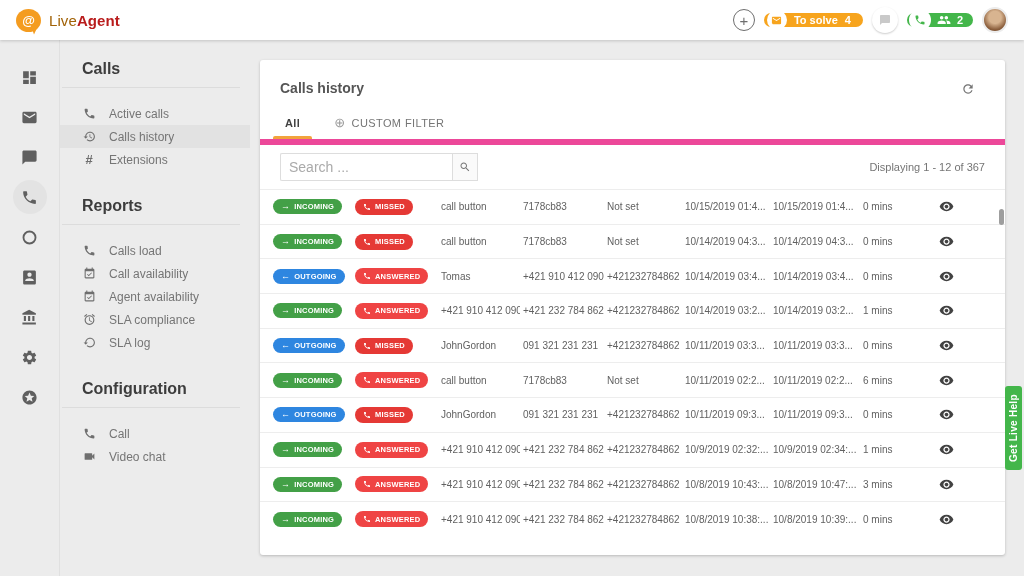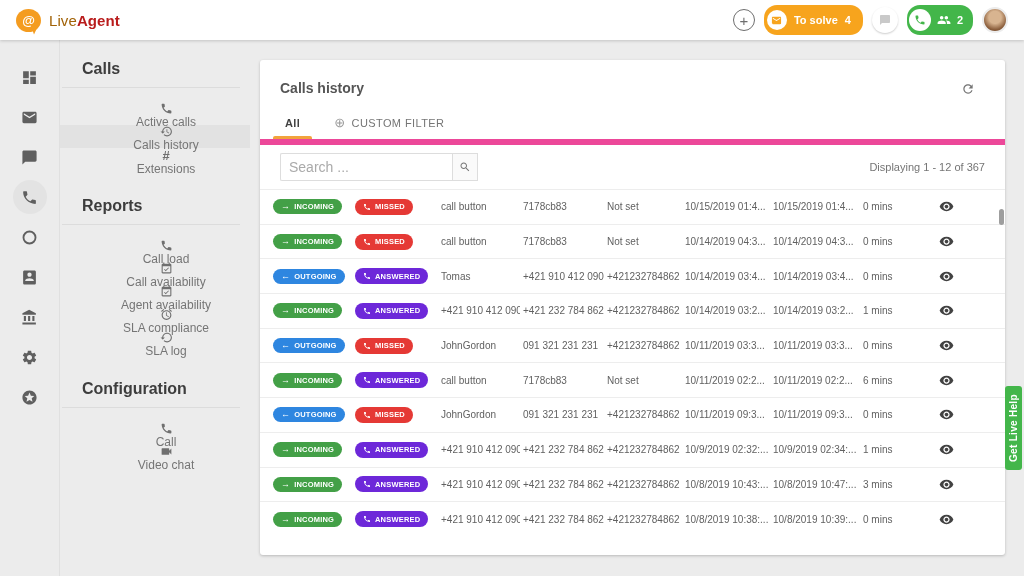--- a/index.html
+++ b/index.html
@@ -37,7 +37,7 @@
     background:#fff; color:#6e6e6e; display:flex; align-items:center; justify-content:center;
     font-size:15px; line-height:1; cursor:pointer;
   }
-  .pill { height:30px; border-radius:13px; display:flex; align-items:center; cursor:pointer; }
+  .pill { height:14px; border-radius:13px; display:flex; align-items:center; cursor:pointer; }
   .tosolve { background:#F7A41D; gap:7px; padding:0 12px 0 3px; }
   .pill-circle {
     width:20px; height:20px; border-radius:50%; background:#fff;

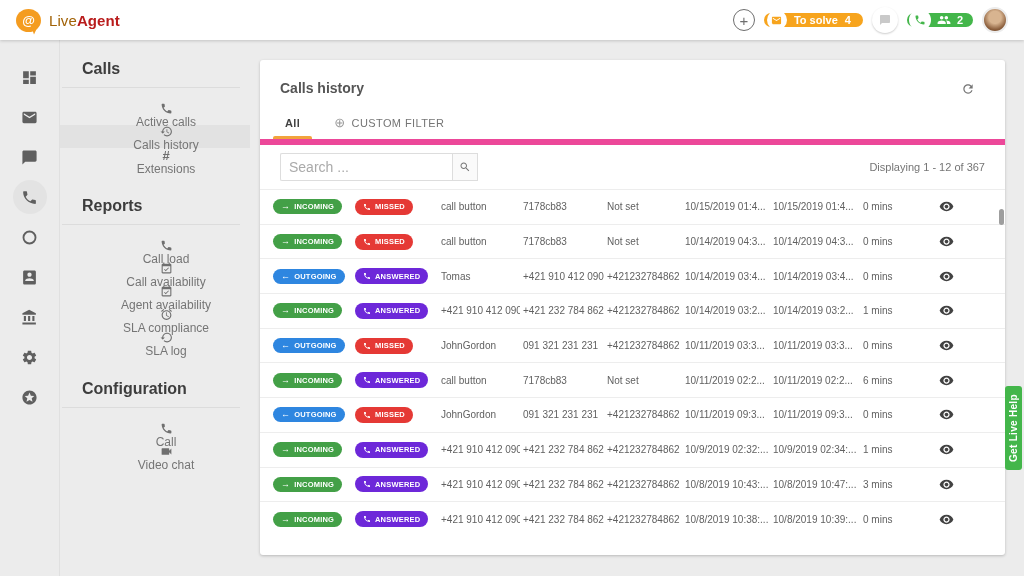--- a/index.html
+++ b/index.html
@@ -76,8 +76,8 @@
   .menu-heading { font-size:16px; font-weight:700; color:#3d3d3d; margin:20px 0 9px 22px; }
   .menu-divider { height:1px; background:#dcdcdc; margin:0 10px 8px 2px; }
   .menu-item {
-    display:flex; align-items:center; height:23px;
-    padding-left:22px; font-size:12px; color:#757575; cursor:pointer; white-space:nowrap;flex-direction:column;
+    display:flex; align-items:center; gap:13px; height:23px;
+    padding-left:22px; font-size:12px; color:#757575; cursor:pointer; white-space:nowrap;
   }
   .menu-item.selected { background:#e2e2e2; }
   .mi-icon { width:14px; height:14px; display:flex; align-items:center; justify-content:center; color:#6f6f6f; }

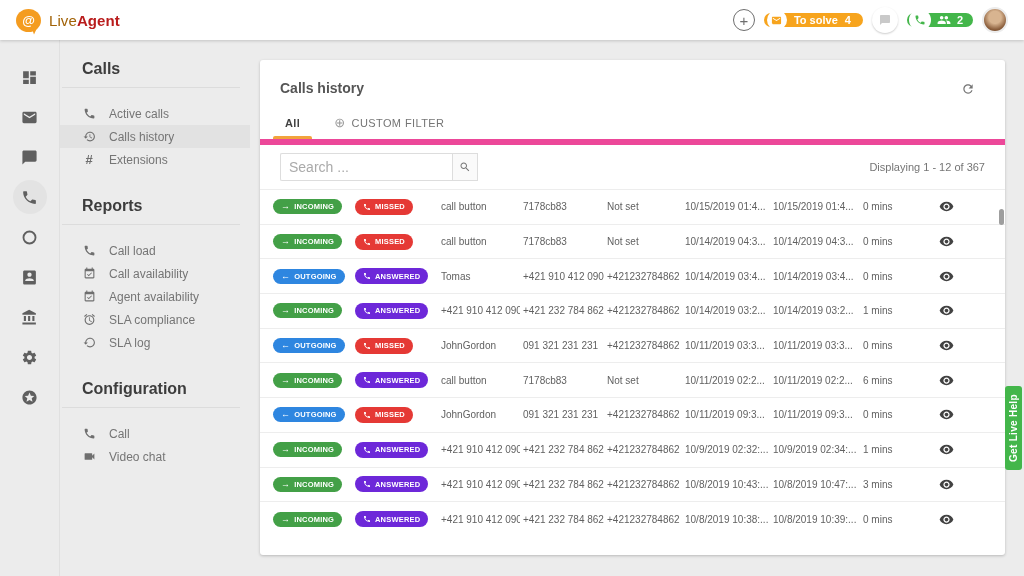--- a/index.html
+++ b/index.html
@@ -284,7 +284,7 @@
               <path d="M6.62 10.79c1.44 2.83 3.76 5.14 6.59 6.59l2.2-2.2c.27-.27.67-.36 1.02-.24 1.12.37 2.33.57 3.57.57.55 0 1 .45 1 1V20c0 .55-.45 1-1 1-9.39 0-17-7.61-17-17 0-.55.45-1 1-1h3.5c.55 0 1 .45 1 1 0 1.25.2 2.45.57 3.57.11.35.03.74-.25 1.02l-2.2 2.2z"></path>
             </svg>
           </span>
-          <span>Call load</span>
+          <span>Calls load</span>
         </div>
         <div class="menu-item">
           <span class="mi-icon">

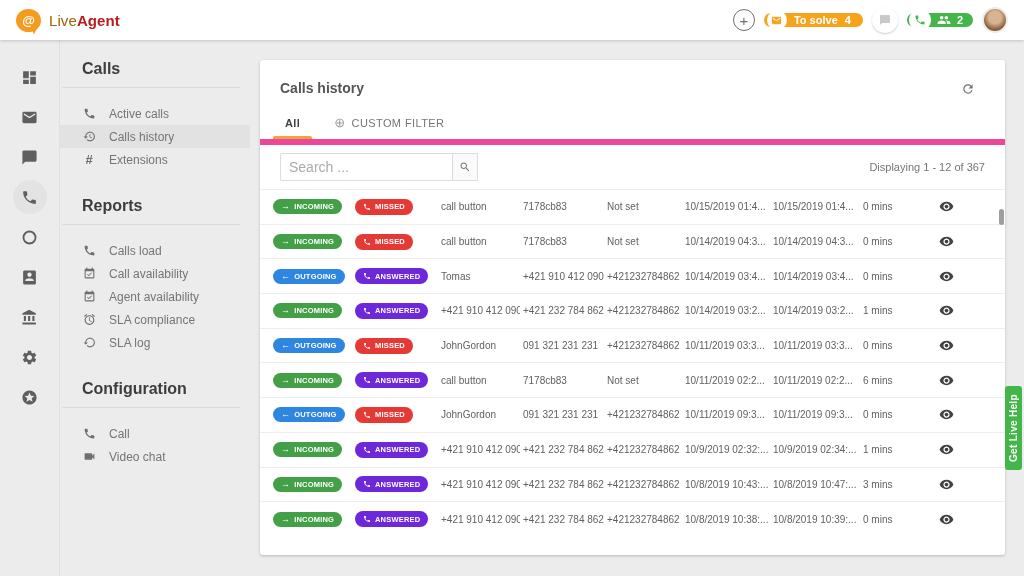--- a/index.html
+++ b/index.html
@@ -137,7 +137,7 @@
   .badge .arrow { font-size:9px; line-height:1; }
   .badge.incoming { background:#43A047; }
   .badge.outgoing { background:#2E86E0; }
-  .badge.answered { background:#6d28d9;align-items:center; }
+  .badge.answered { background:#ef4444;align-items:center; }
   .badge.missed   { background:#E53935; }
   .status-badge { height:16px; }
   .eye-btn { background:none; border:none; color:#424242; cursor:pointer; display:flex; padding:0; }

